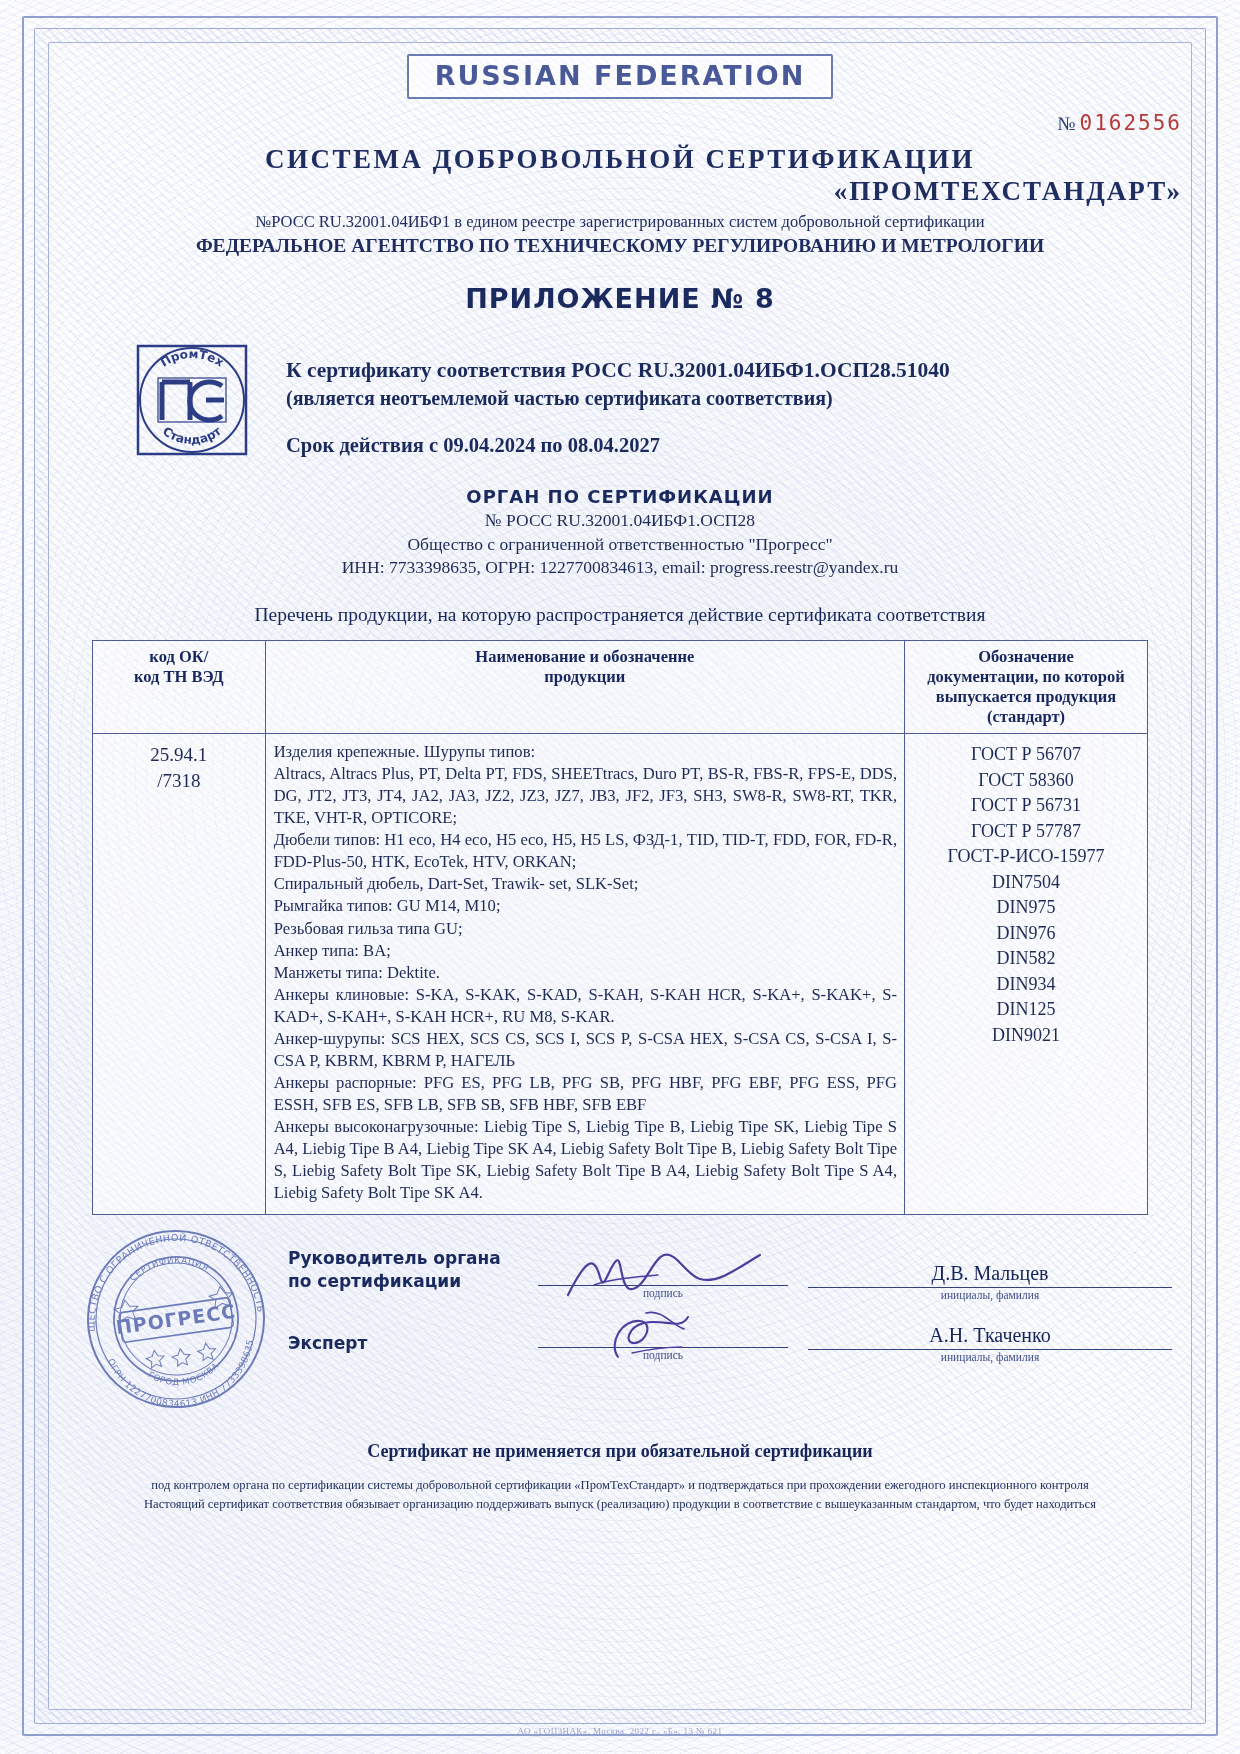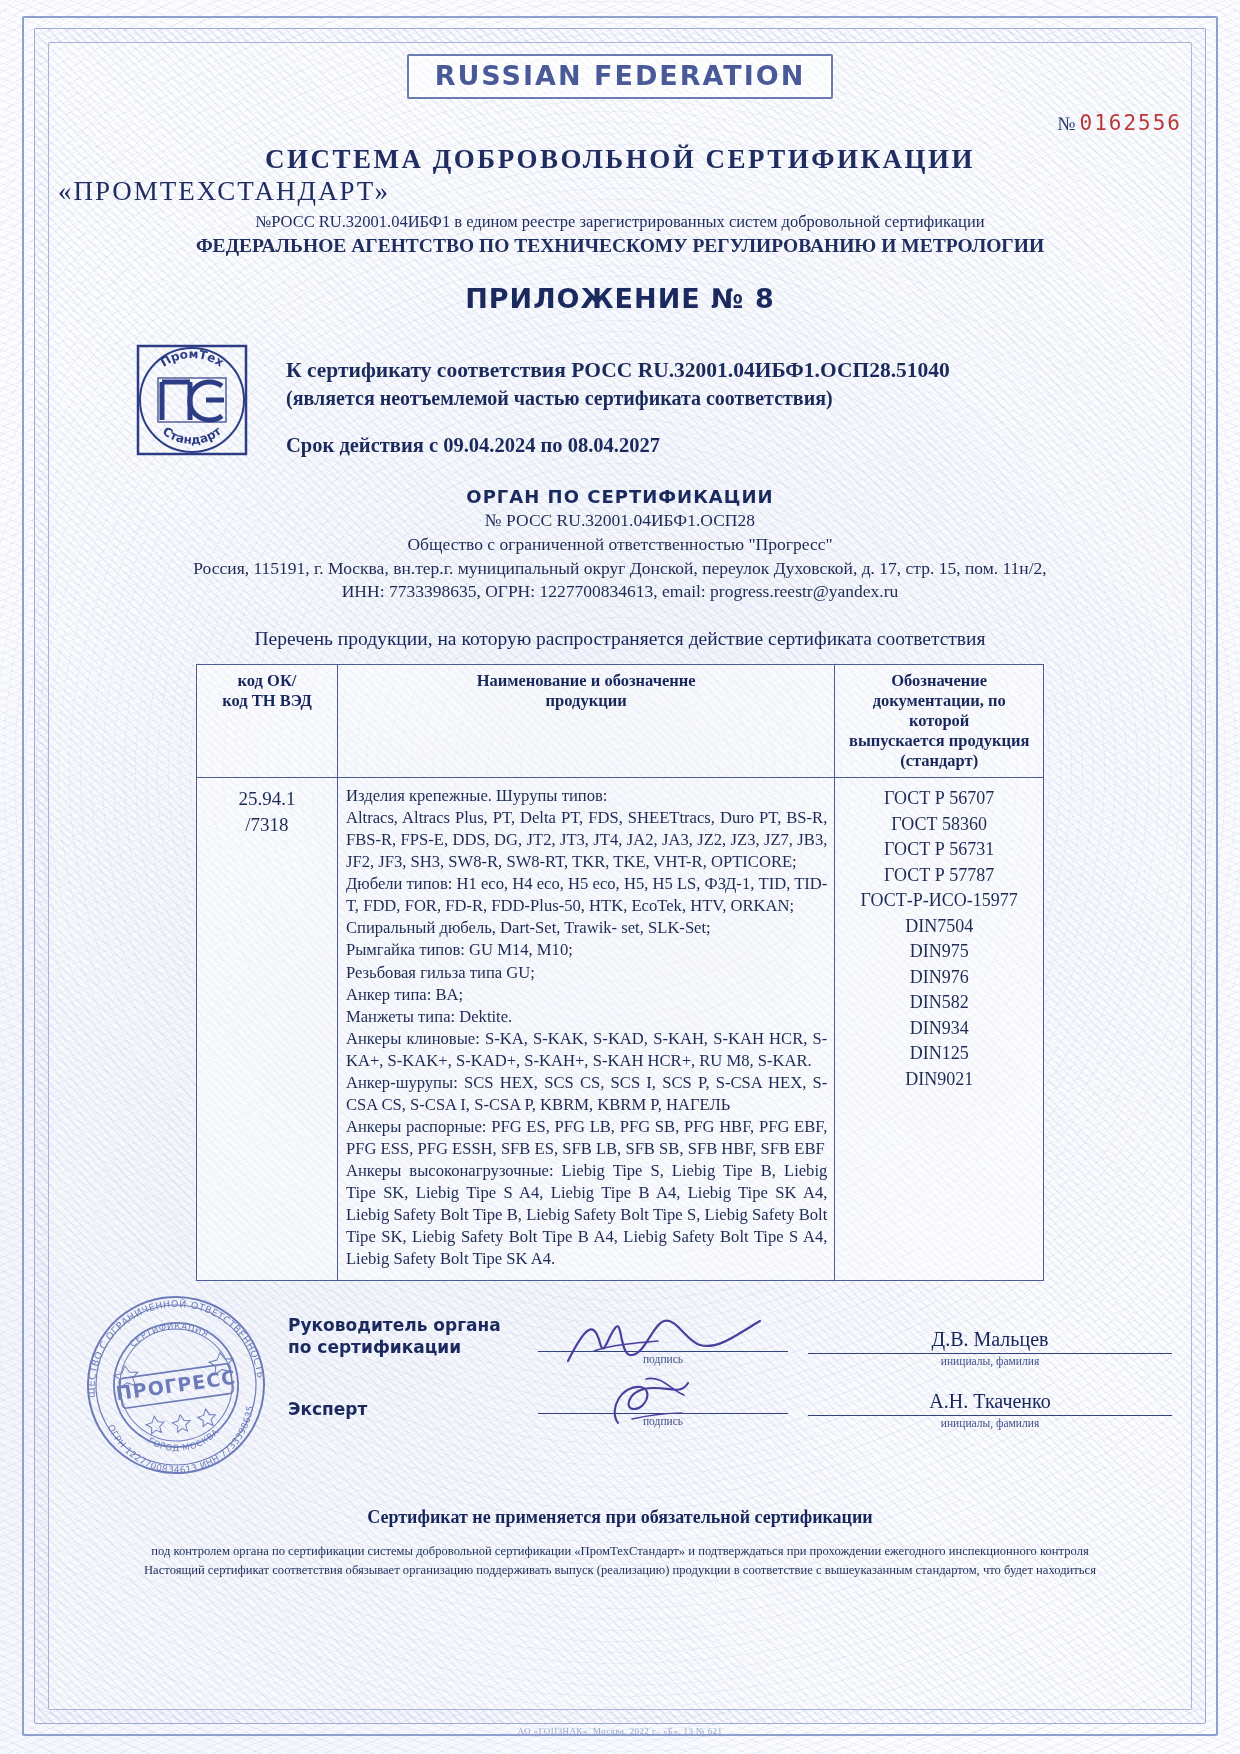--- a/index.html
+++ b/index.html
@@ -116,9 +116,9 @@
     color: #1f2d60;
   }
   .sys-title2 {
-    text-align: left;
+    text-align: right;
     font-size: 27px;
-    font-weight: normal;
+    font-weight: bold;
     letter-spacing: 2px;
     margin-top: 1px;
     color: #1f2d60;

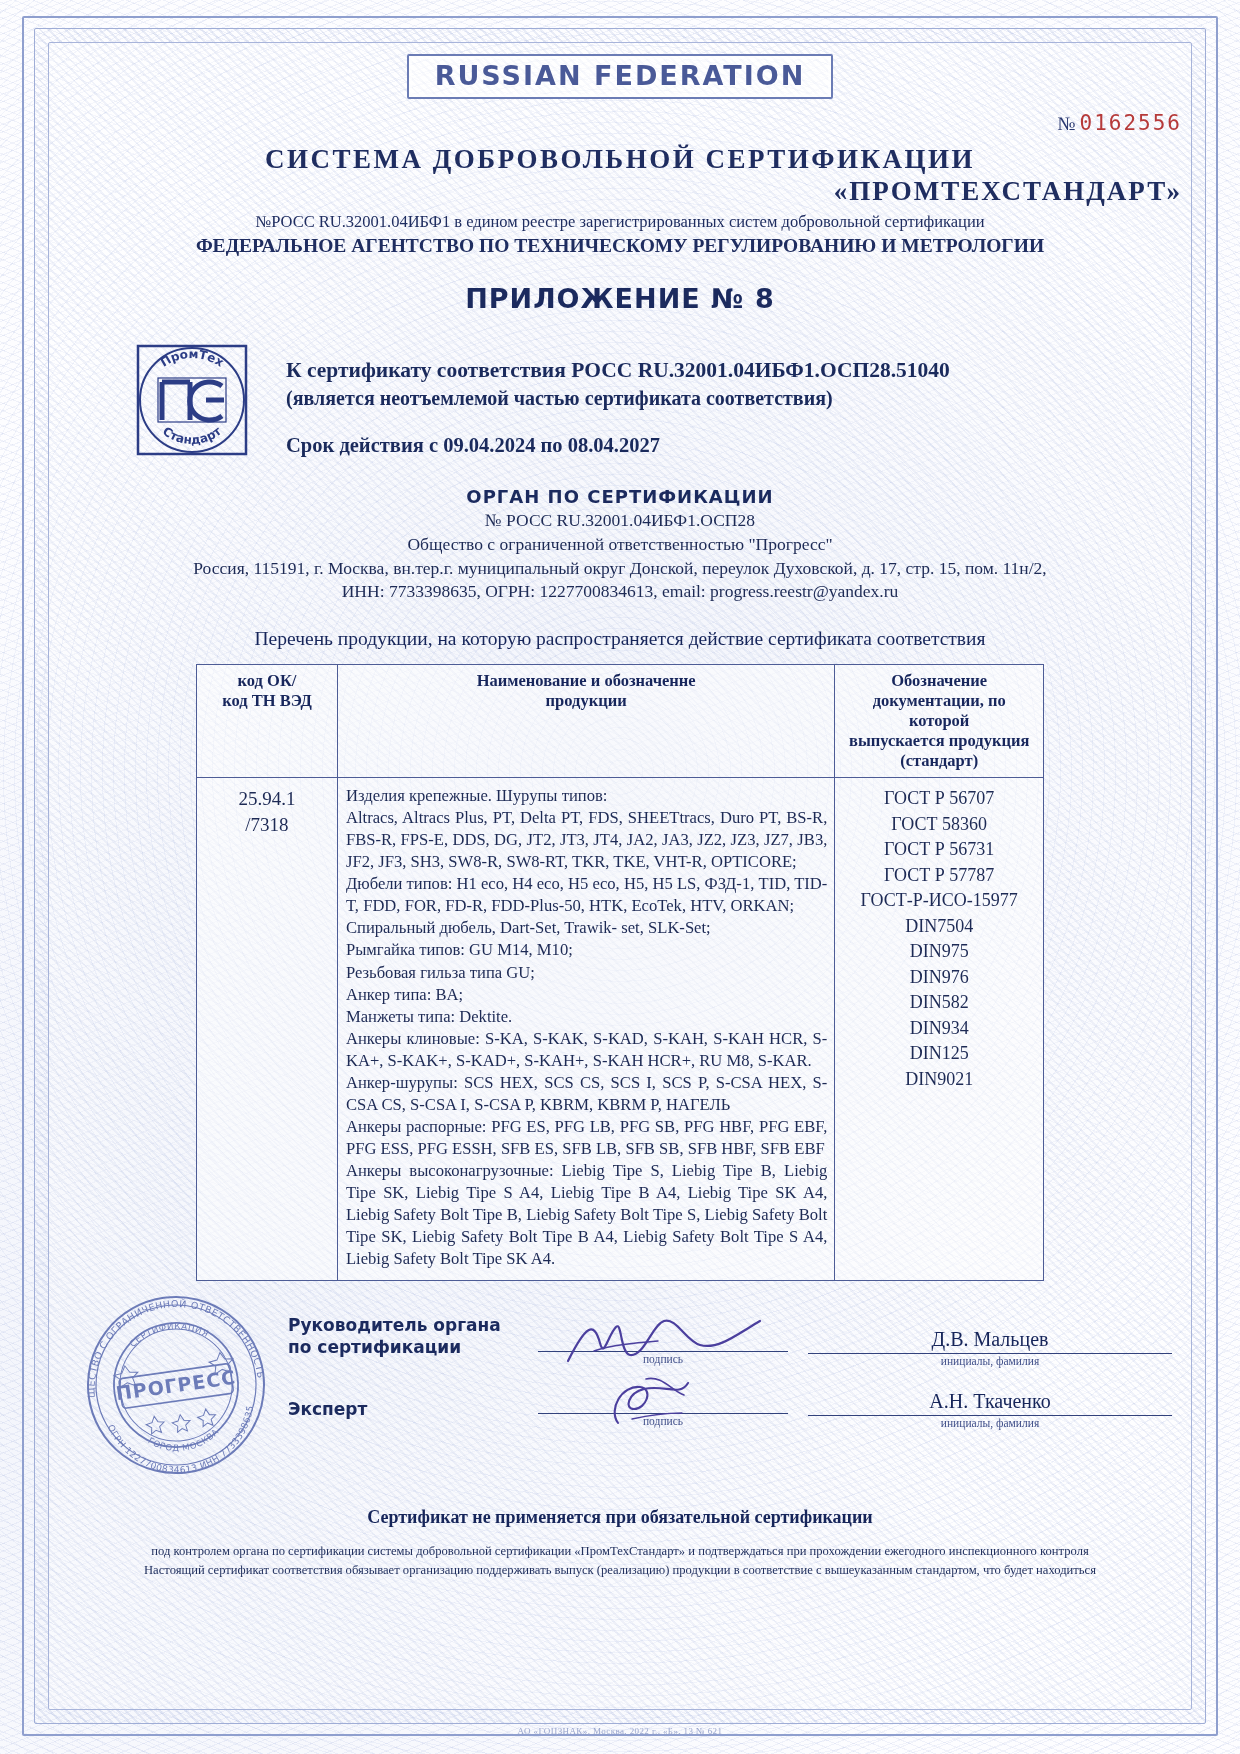--- a/index.html
+++ b/index.html
@@ -421,7 +421,6 @@
       <div class="organ-title">ОРГАН ПО СЕРТИФИКАЦИИ</div>
       <div class="organ-num">№ РОСС RU.32001.04ИБФ1.ОСП28</div>
       <div class="organ-name">Общество с ограниченной ответственностью "Прогресс"</div>
-      <div class="organ-addr">Россия, 115191, г. Москва, вн.тер.г. муниципальный округ Донской, переулок Духовской, д. 17, стр. 15, пом. 11н/2,</div>
       <div class="organ-inn">ИНН: 7733398635, ОГРН: 1227700834613, email: progress.reestr@yandex.ru</div>
     </div>
 

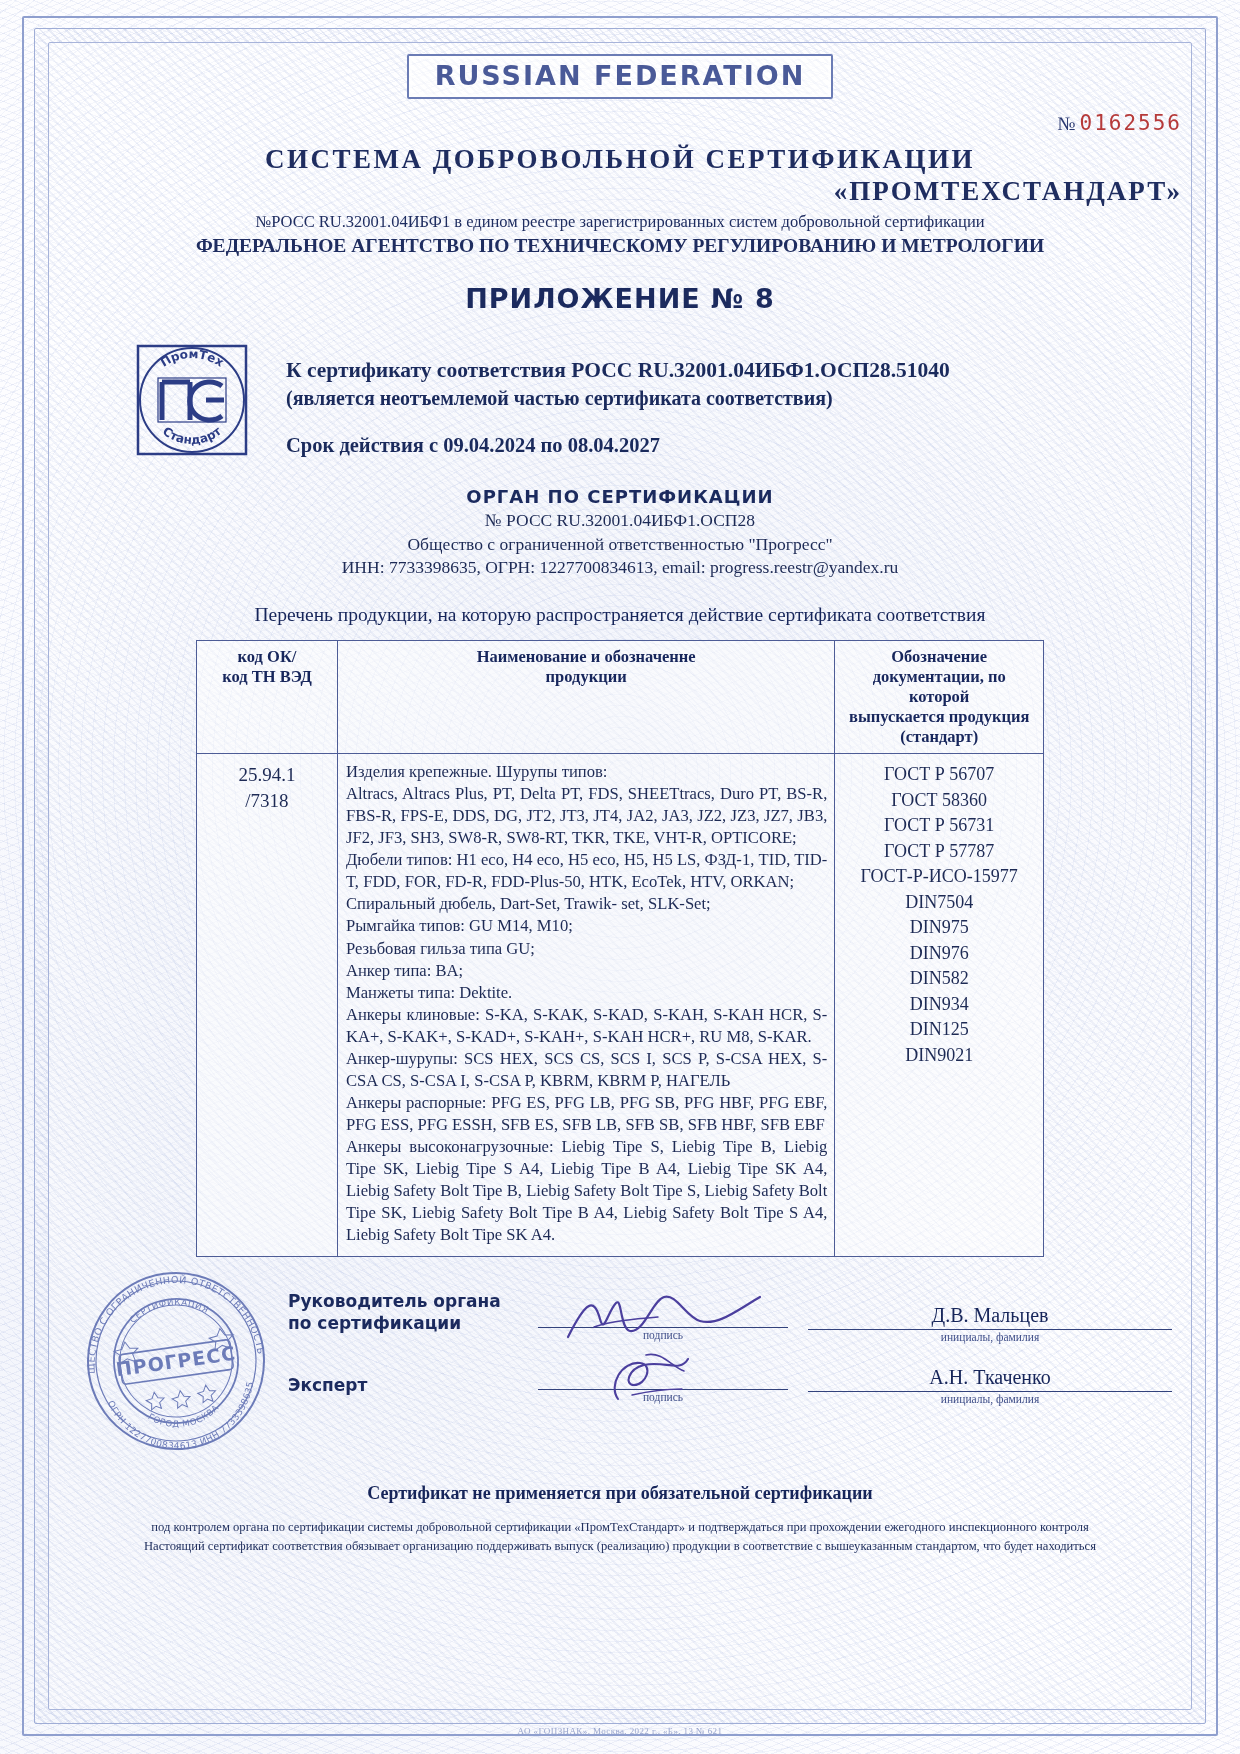--- a/index.html
+++ b/index.html
@@ -222,7 +222,7 @@
 
   
   table.products {
-    width: 848px;
+    width: 1056px;
     margin: 14px auto 0 auto;
     border-collapse: collapse;
     background: rgba(255,255,255,0.45);

